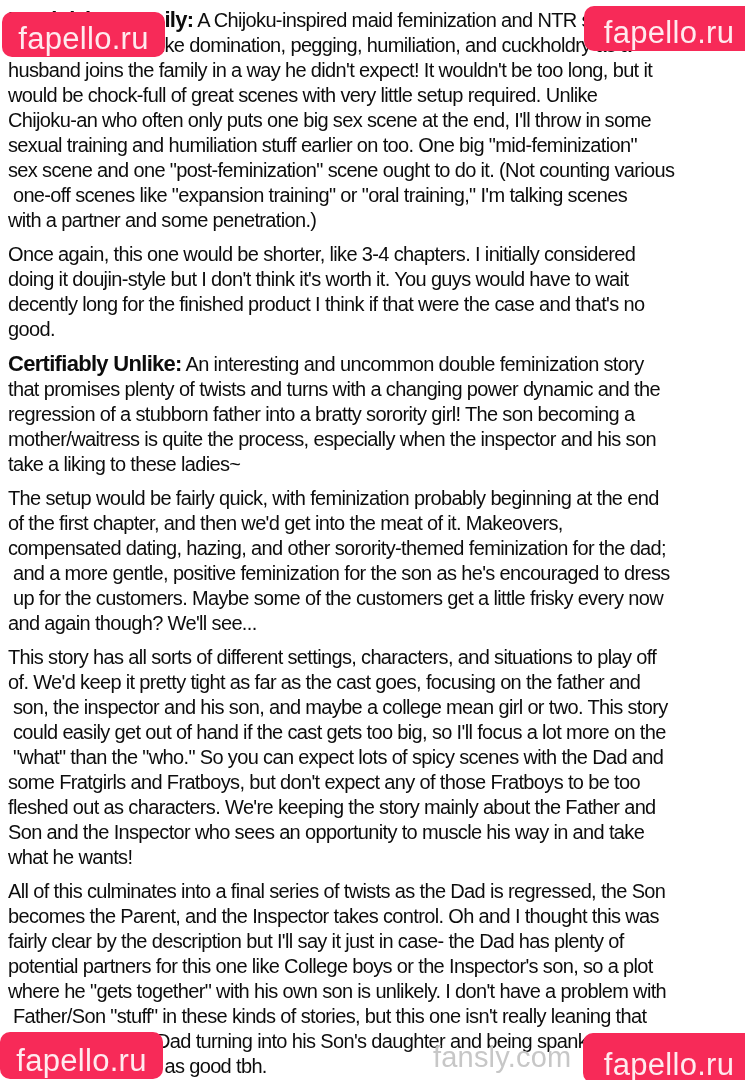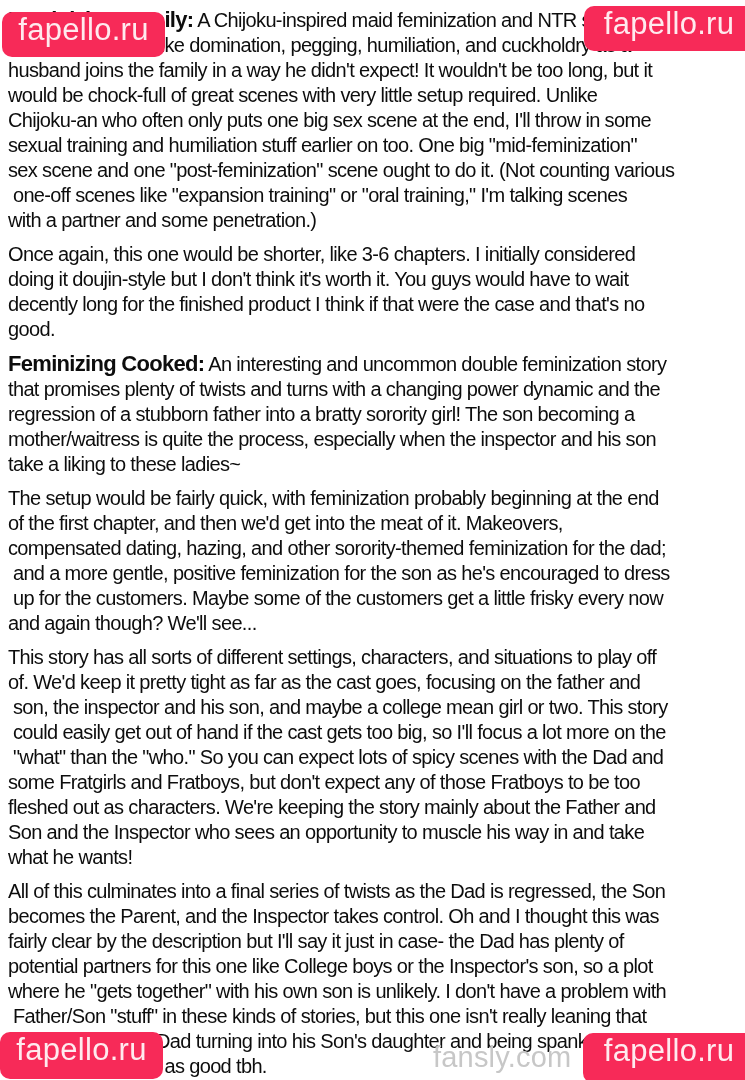--- a/index.html
+++ b/index.html
@@ -51,7 +51,7 @@
     background: #f72a58;
     border-radius: 10px;
     display: flex;
-    align-items: flex-start;
+    align-items: flex-end;
     justify-content: center;
     z-index: 3;
   }

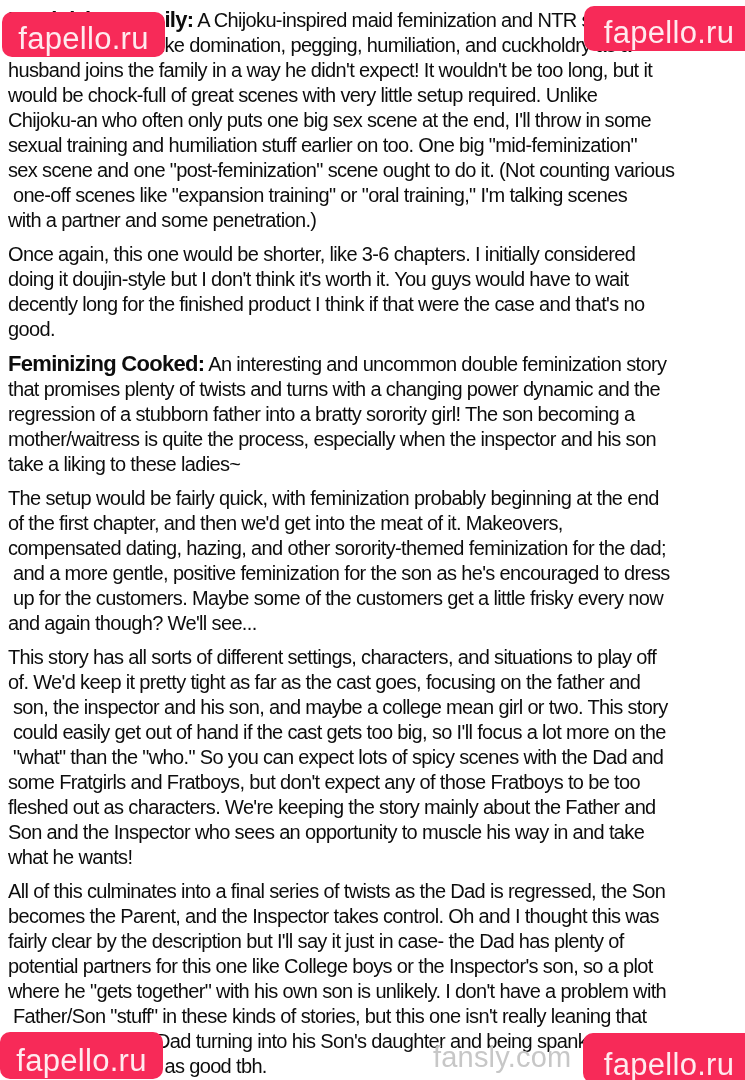--- a/index.html
+++ b/index.html
@@ -80,7 +80,7 @@
  one-off scenes like "expansion training" or "oral training," I'm talking scenes
 with a partner and some penetration.)</span></p>
 
-  <p class="para"><span>Once again, this one would be shorter, like 3-6 chapters. I initially considered
+  <p class="para"><span>Once again, this one would be shorter, like 3-4 chapters. I initially considered
 doing it doujin-style but I don't think it's worth it. You guys would have to wait
 decently long for the finished product I think if that were the case and that's no
 good.</span></p>

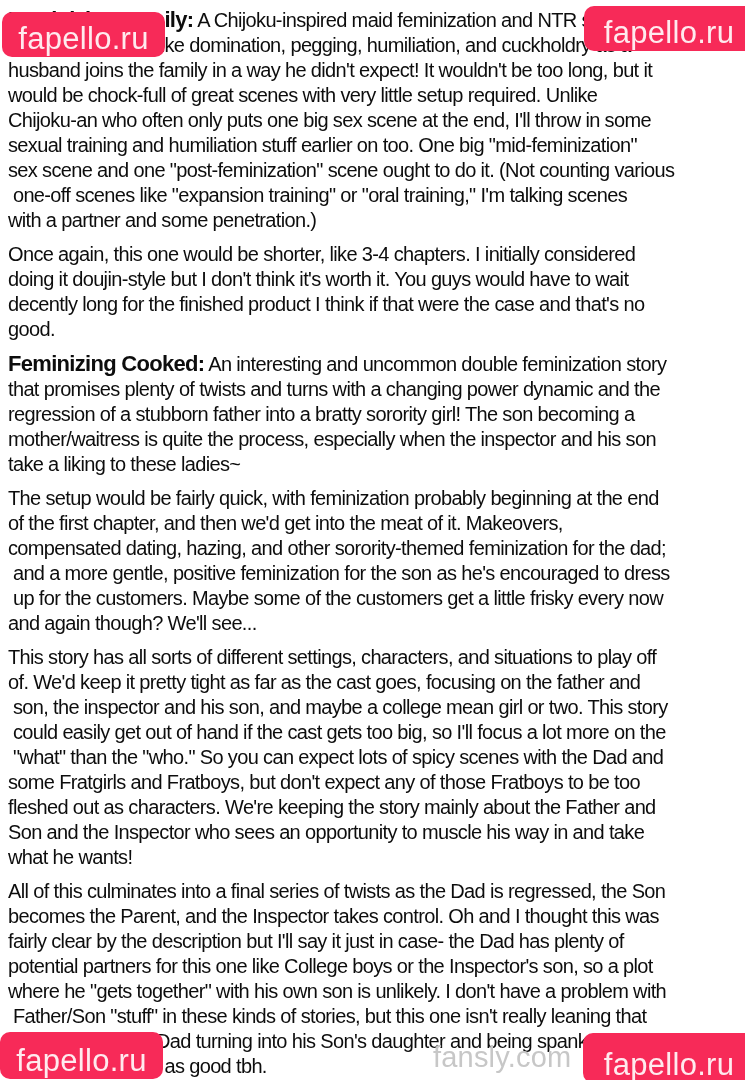--- a/index.html
+++ b/index.html
@@ -85,7 +85,7 @@
 decently long for the finished product I think if that were the case and that's no
 good.</span></p>
 
-  <p class="para"><strong class="lead">Feminizing Cooked:</strong><span> An interesting and uncommon double feminization story
+  <p class="para"><strong class="lead">Certifiably Unlike:</strong><span> An interesting and uncommon double feminization story
 that promises plenty of twists and turns with a changing power dynamic and the
 regression of a stubborn father into a bratty sorority girl! The son becoming a
 mother/waitress is quite the process, especially when the inspector and his son

